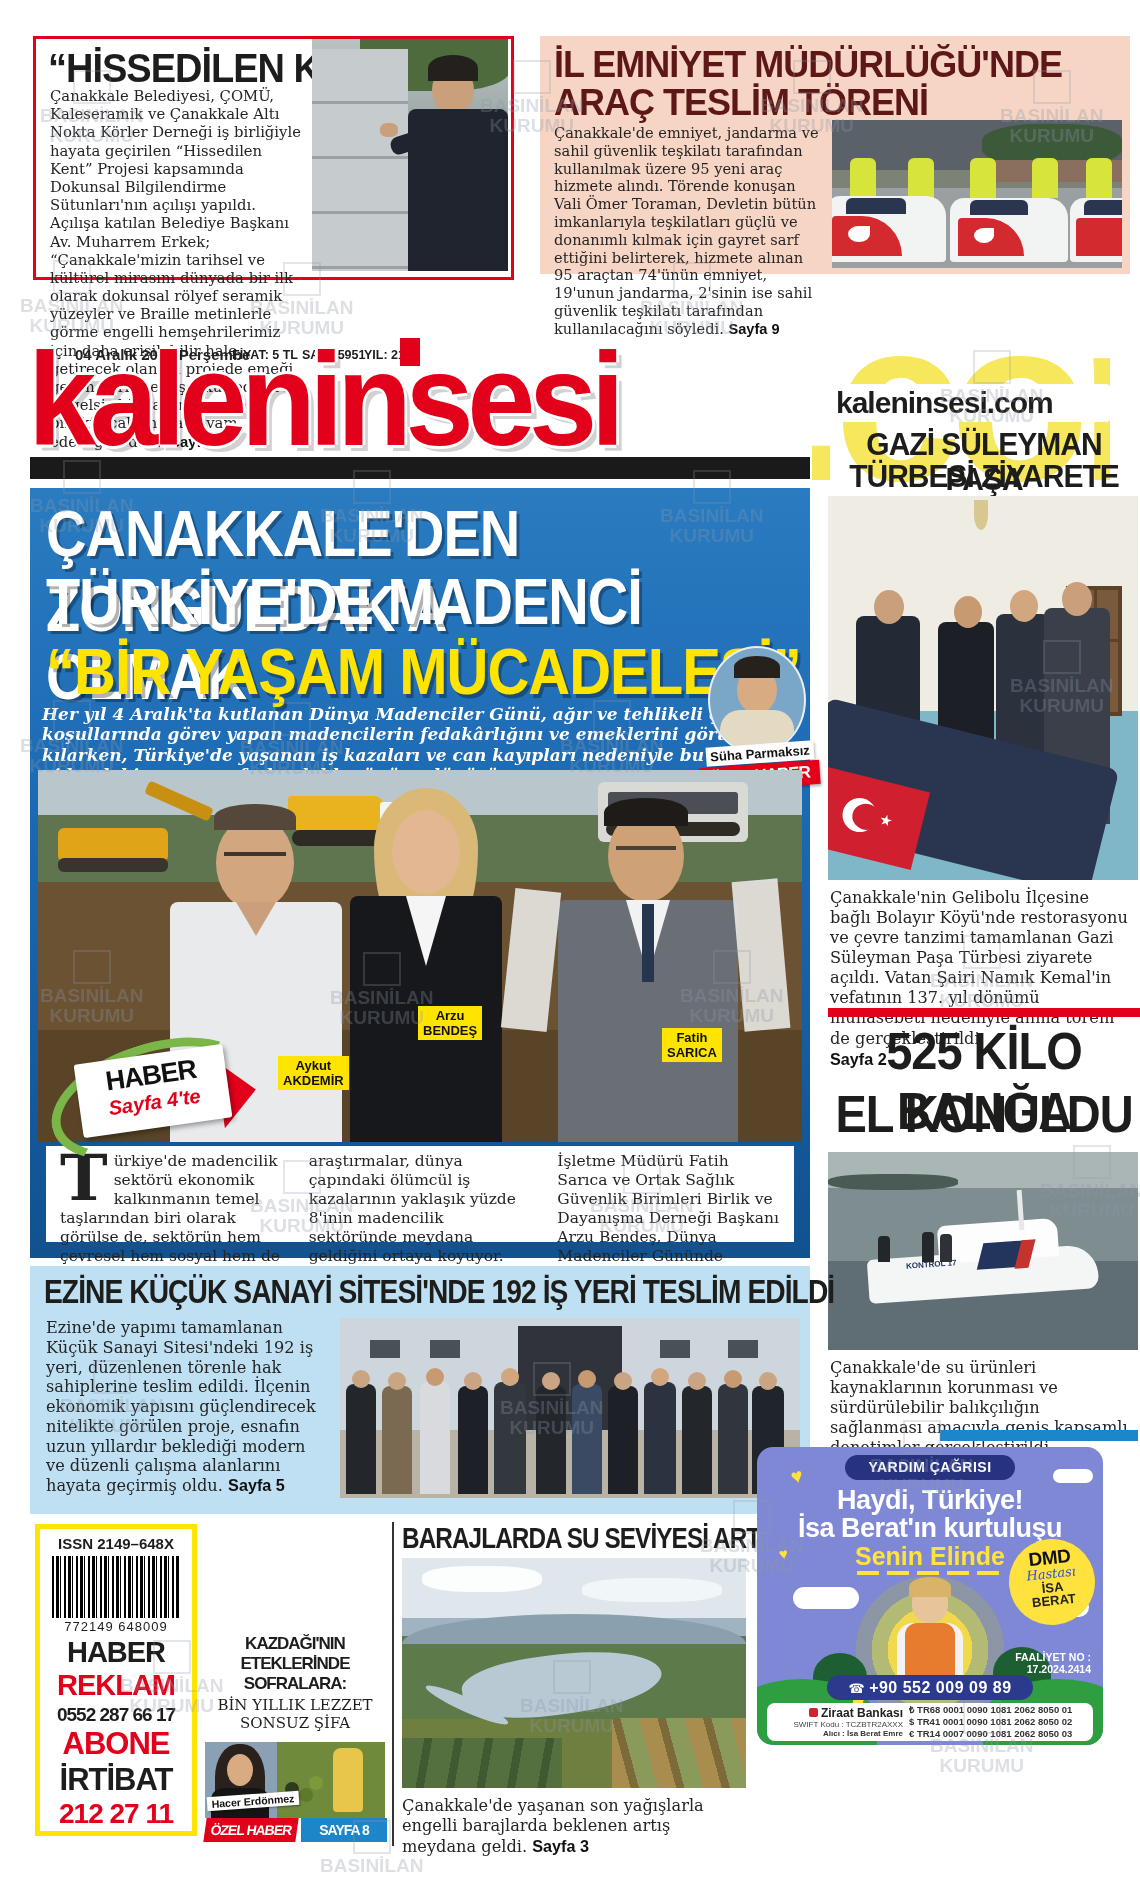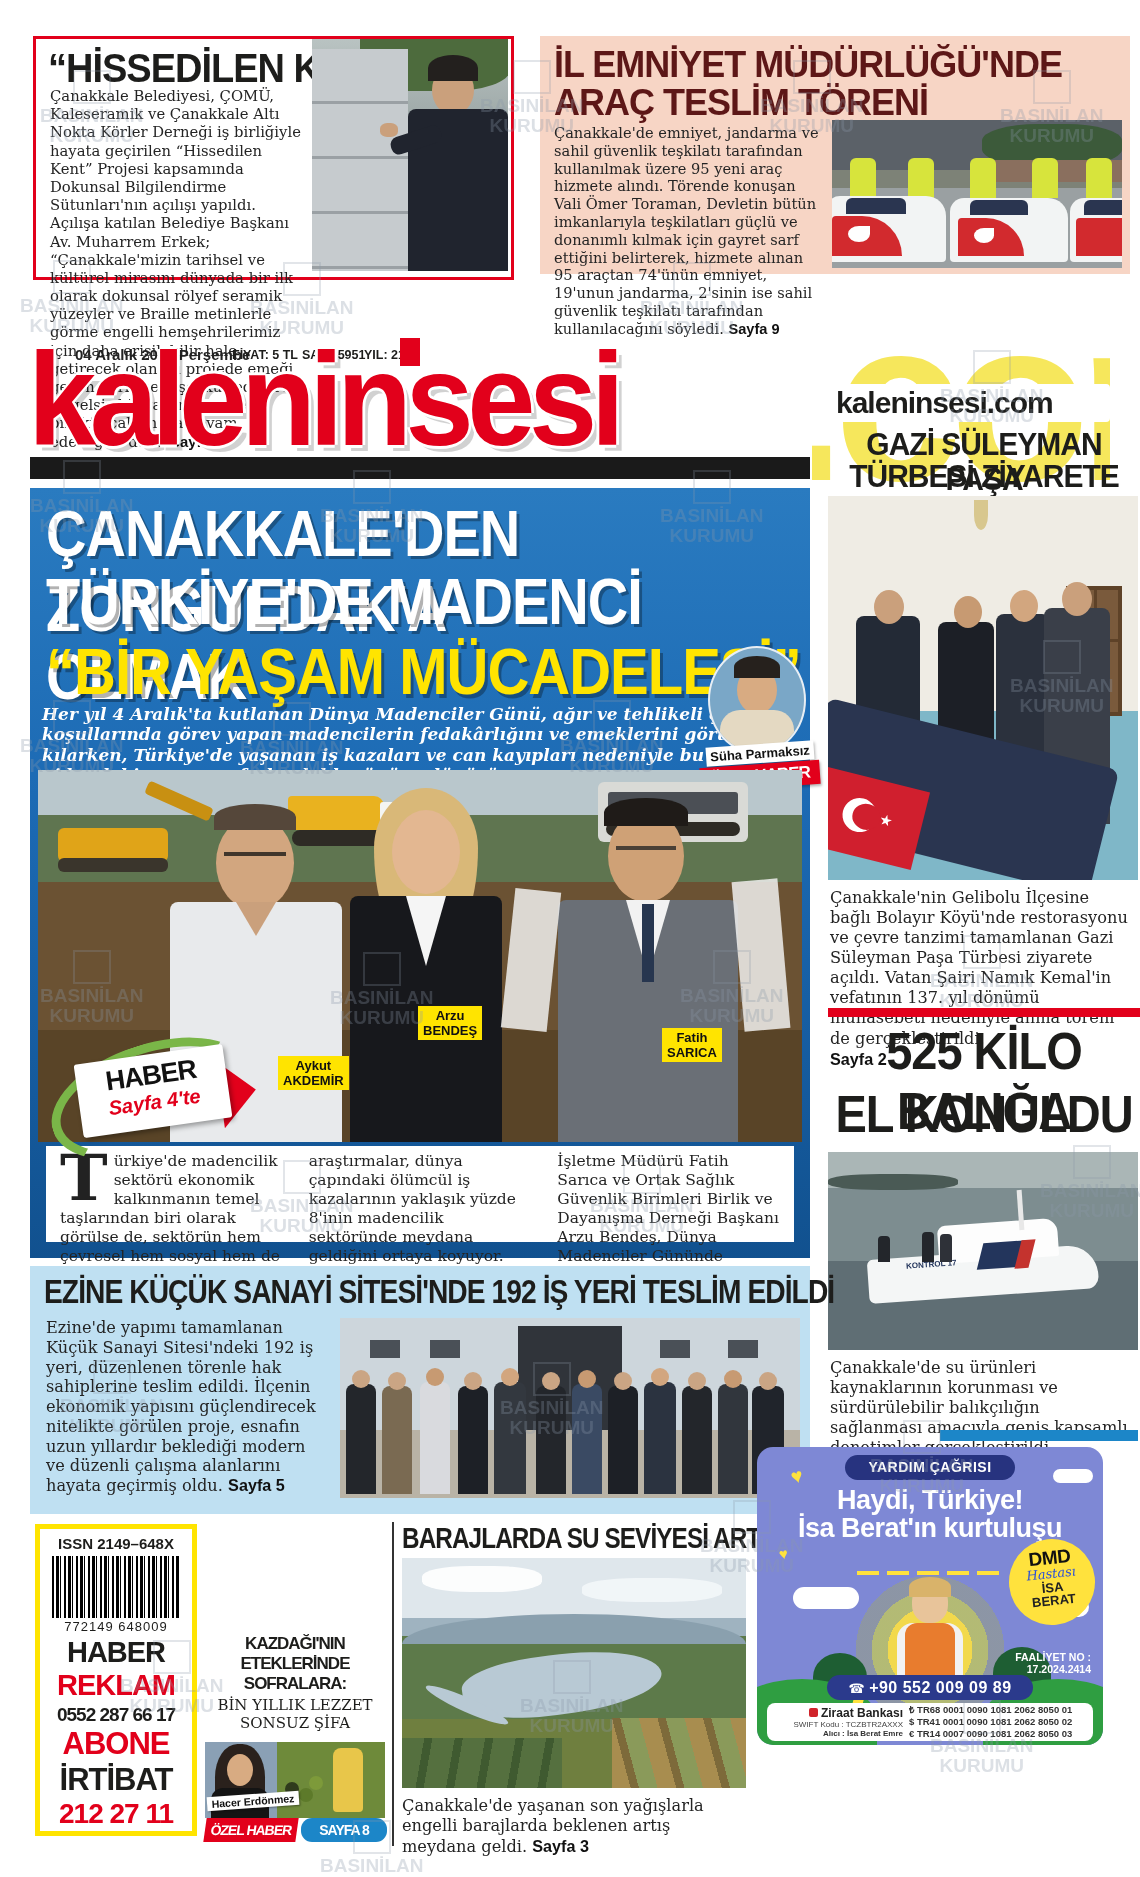--- a/index.html
+++ b/index.html
@@ -352,6 +352,7 @@
     </div>
     <div style="position:absolute;left:0;top:66px;width:100%;text-align:center;color:#fff;font-weight:bold;font-size:27px;letter-spacing:-.5px;">İsa Berat'ın kurtuluşu</div>
     <div style="position:absolute;left:0;top:38px;width:100%;text-align:center;color:#fff;font-weight:bold;font-size:27px;letter-spacing:-.5px;">Haydi, Türkiye!</div>
+    <div style="position:absolute;left:0;top:95px;width:100%;text-align:center;color:#ffe23d;font-weight:bold;font-size:25px;">Senin Elinde</div>
     <div style="position:absolute;left:100px;top:124px;width:146px;height:4px;background:repeating-linear-gradient(90deg,#ffe23d 0 22px,transparent 22px 30px);"></div>
 
     <div style="position:absolute;left:98px;top:128px;width:150px;height:150px;border-radius:50%;

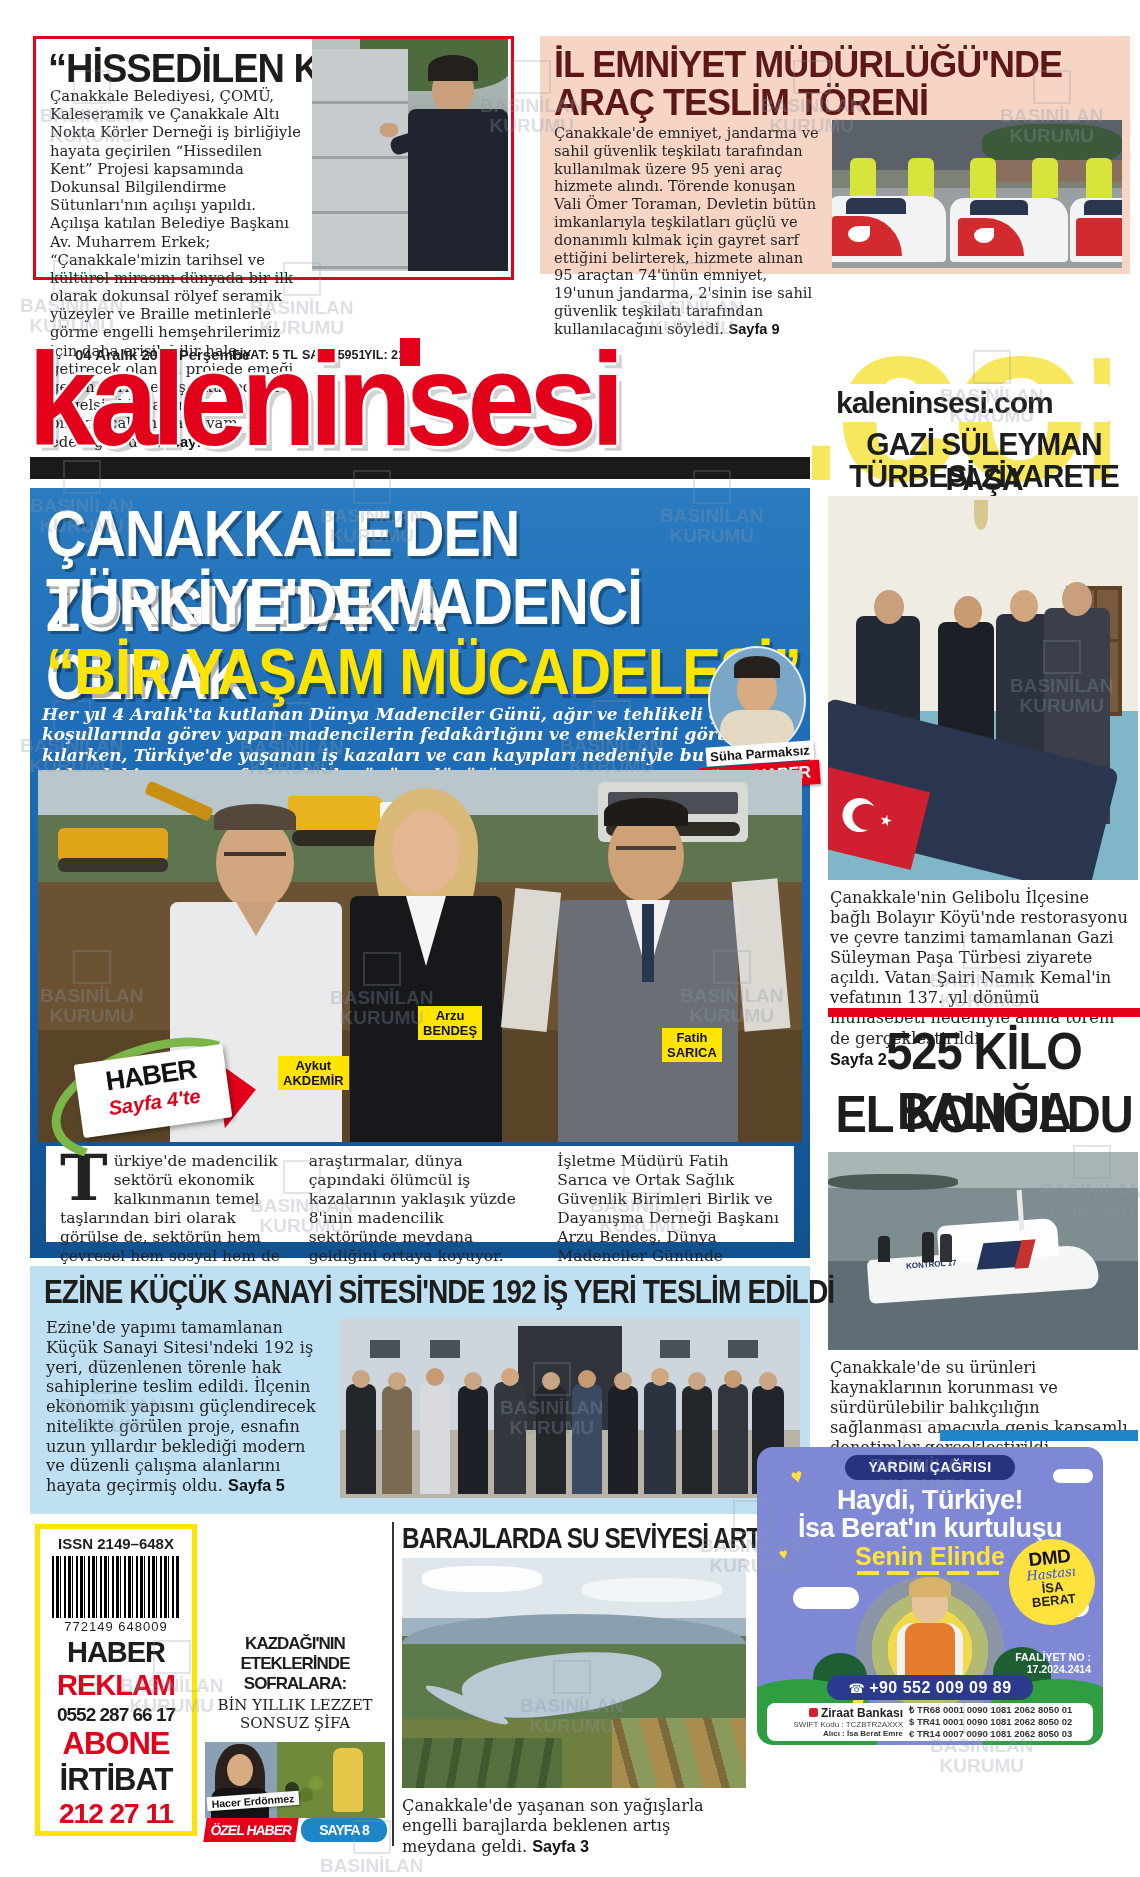--- a/index.html
+++ b/index.html
@@ -320,7 +320,7 @@
     </div>
     <div class="abs hl" style="left:0;top:184px;width:92px;background:#e2001b;color:#fff;font-size:14px;padding:4px 0;
                 transform:skewX(-8deg);">ÖZEL HABER</div>
-    <div class="abs hl" style="left:96px;top:184px;width:86px;background:#1c86c8;color:#fff;font-size:14px;padding:4px 0;border-radius:11px;">SAYFA 8</div>
+    <div class="abs hl" style="left:96px;top:184px;width:86px;background:#1c86c8;color:#fff;font-size:14px;padding:4px 0;">SAYFA 8</div>
   </div>
 
   <div class="abs" style="left:392px;top:1522px;width:2px;height:324px;background:#333;"></div>

